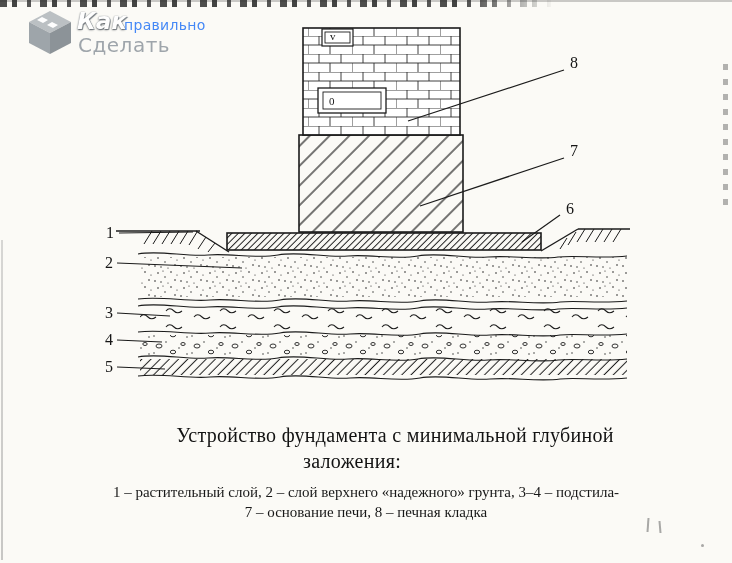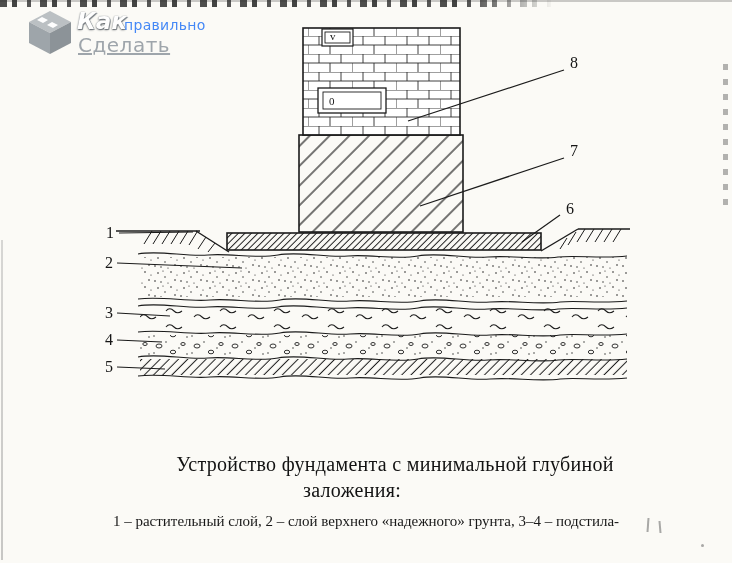--- a/index.html
+++ b/index.html
@@ -40,7 +40,7 @@
     color:#ffffff;text-shadow:0 1px 2px rgba(90,95,100,.95),0 0 1px #7c8287,1px 1px 0 #9aa0a5;
   }
   .wm-pravilno{position:absolute;left:99px;top:11px;font-size:14px;color:#3b82f6;letter-spacing:.3px;}
-  .wm-sdelat{position:absolute;left:53px;top:27px;font-size:20px;color:#9aa1a7;letter-spacing:.5px;text-decoration:underline;}
+  .wm-sdelat{position:absolute;left:53px;top:27px;font-size:20px;color:#9aa1a7;letter-spacing:.5px;}
   
   .diagram{position:absolute;left:0;top:0;}
   .diagram text{font-family:"Liberation Serif",serif;font-size:16px;fill:#151515;}

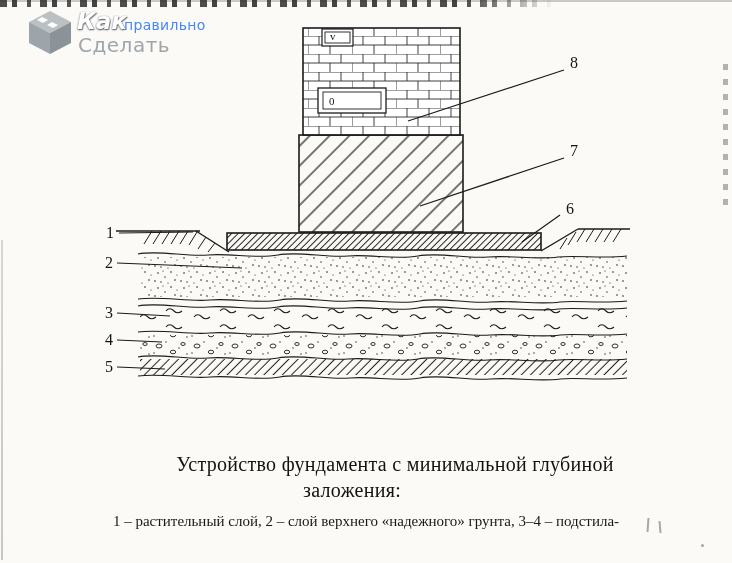--- a/index.html
+++ b/index.html
@@ -47,7 +47,7 @@
   .diagram text.doorlbl{font-size:11px;}
   
   .caption{position:absolute;left:0;top:424px;width:732px;color:#121212;}
-  .cap-t1{font-size:20px;text-align:center;padding-left:58px;letter-spacing:.3px;margin-top:29px;}
+  .cap-t1{font-size:20px;text-align:center;padding-left:58px;letter-spacing:.3px;}
   .cap-t2{font-size:20px;text-align:left;padding-left:303px;margin-top:3px;letter-spacing:.3px;}
   .legend{margin-top:9px;font-size:15px;line-height:1.34;text-align:center;color:#181818;}
 </style>

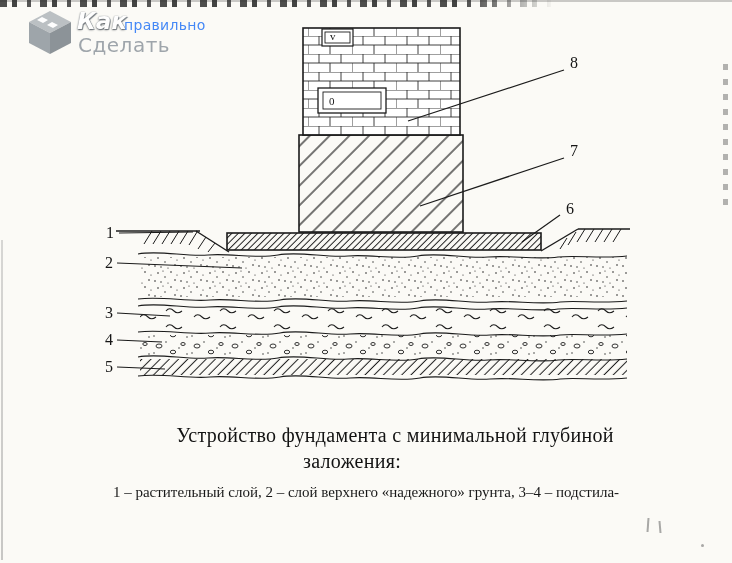--- a/index.html
+++ b/index.html
@@ -211,6 +211,7 @@
     <div class="cap-t2">заложения:</div>
     <div class="legend">
       <div>1 – растительный слой, 2 – слой верхнего «надежного» грунта, 3–4 – подстила-</div>
+      <div>7 – основание печи, 8 – печная кладка</div>
     </div>
   </div>
 

